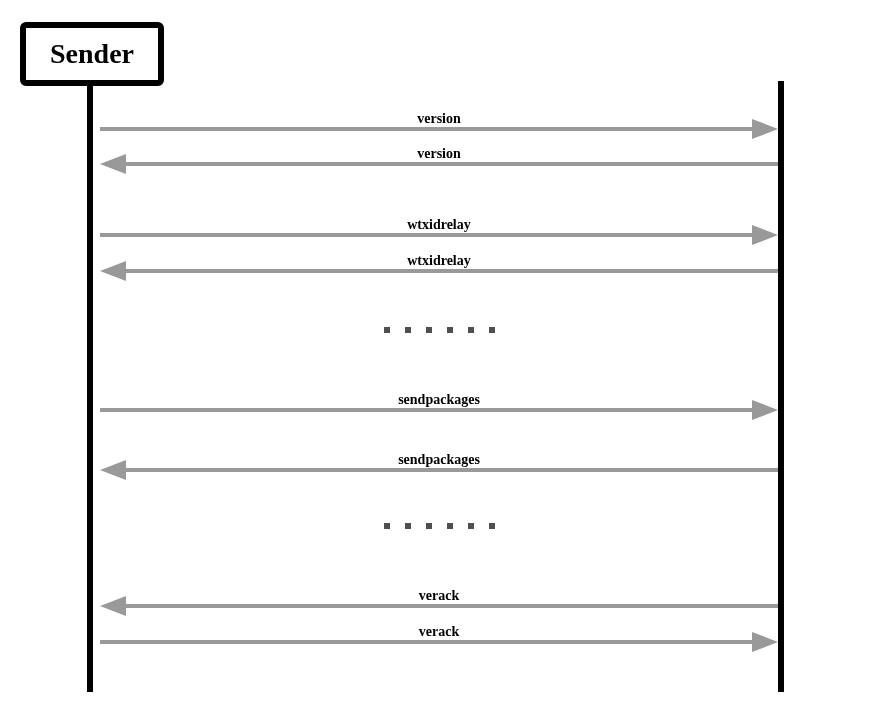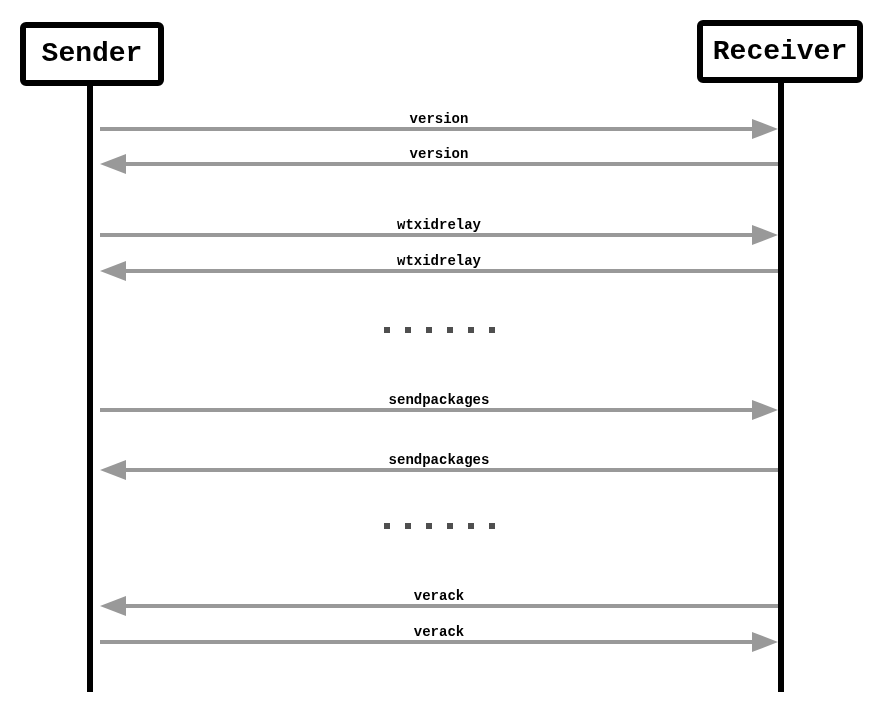--- a/index.html
+++ b/index.html
@@ -12,7 +12,7 @@
     width: 888px;
     height: 708px;
     background: var(--bg, #ffffff);
-    font-family: Liberation Mono, monospace;
+    font-family: Liberation Serif, serif;
     overflow: hidden;
   }
   .actor-box {

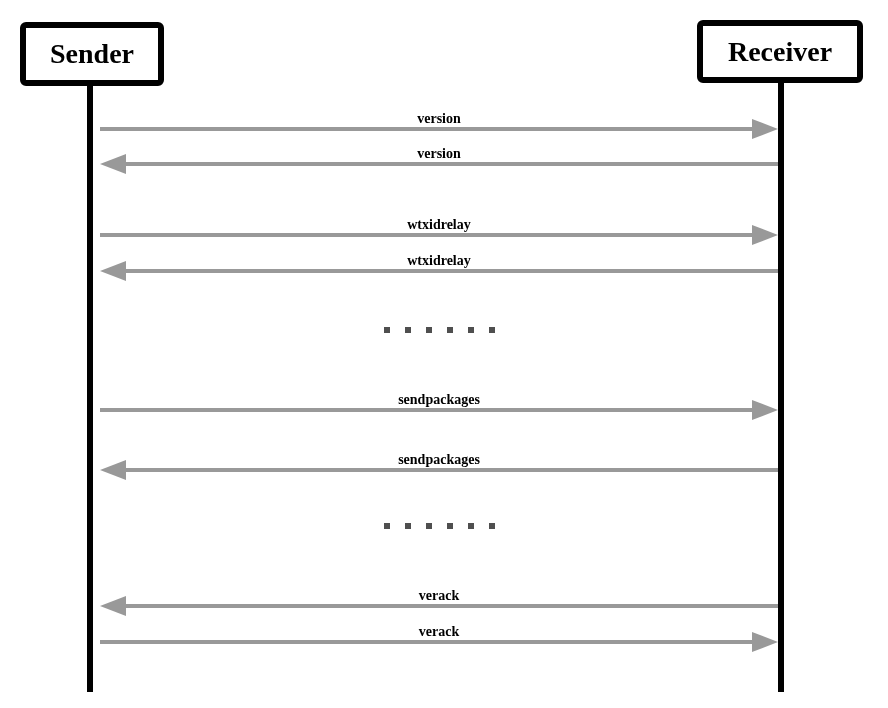--- a/index.html
+++ b/index.html
@@ -111,9 +111,6 @@
     <span class="actor-label">Sender</span>
   </div>
 
-  <div class="actor-box receiver">
-    <span class="actor-label">Receiver</span>
-  </div>
 
   <div class="lifeline sender"></div>
   <div class="lifeline receiver"></div>

